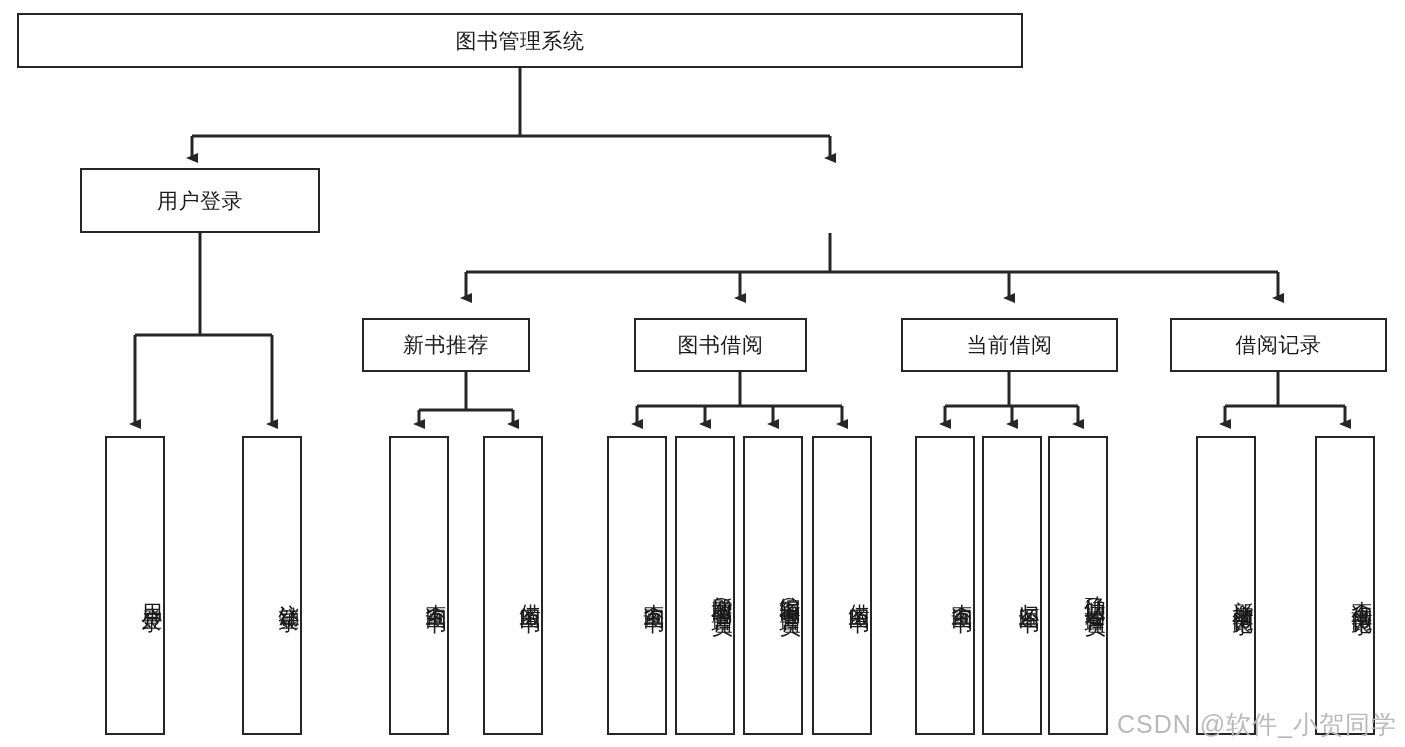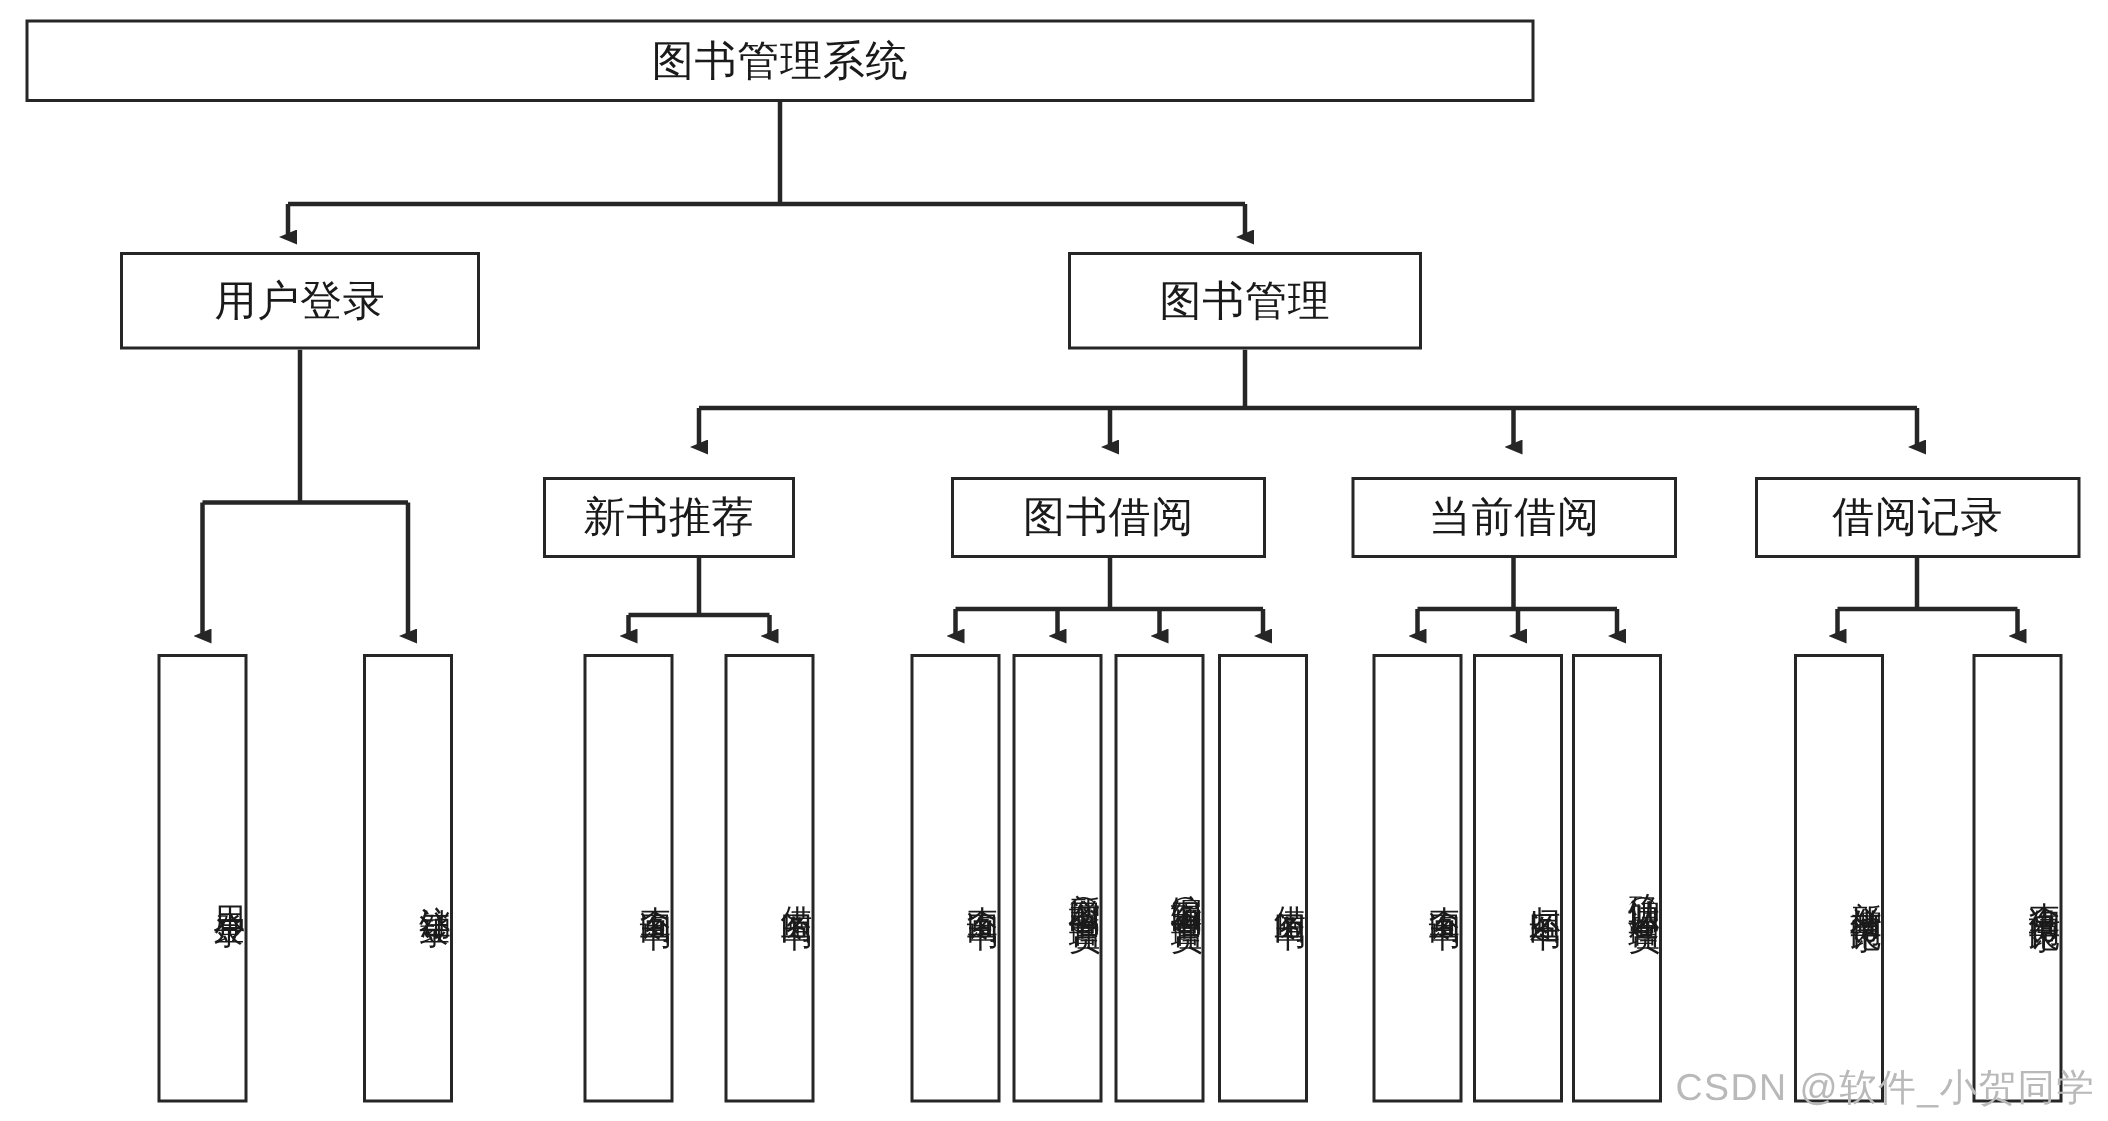--- a/index.html
+++ b/index.html
@@ -28,7 +28,7 @@
     color: #1a1a1a;
   }
   .node.horiz {
-    font-size: 28px;
+    font-size: 21px;
     letter-spacing: 0.5px;
   }
   .node.vert {

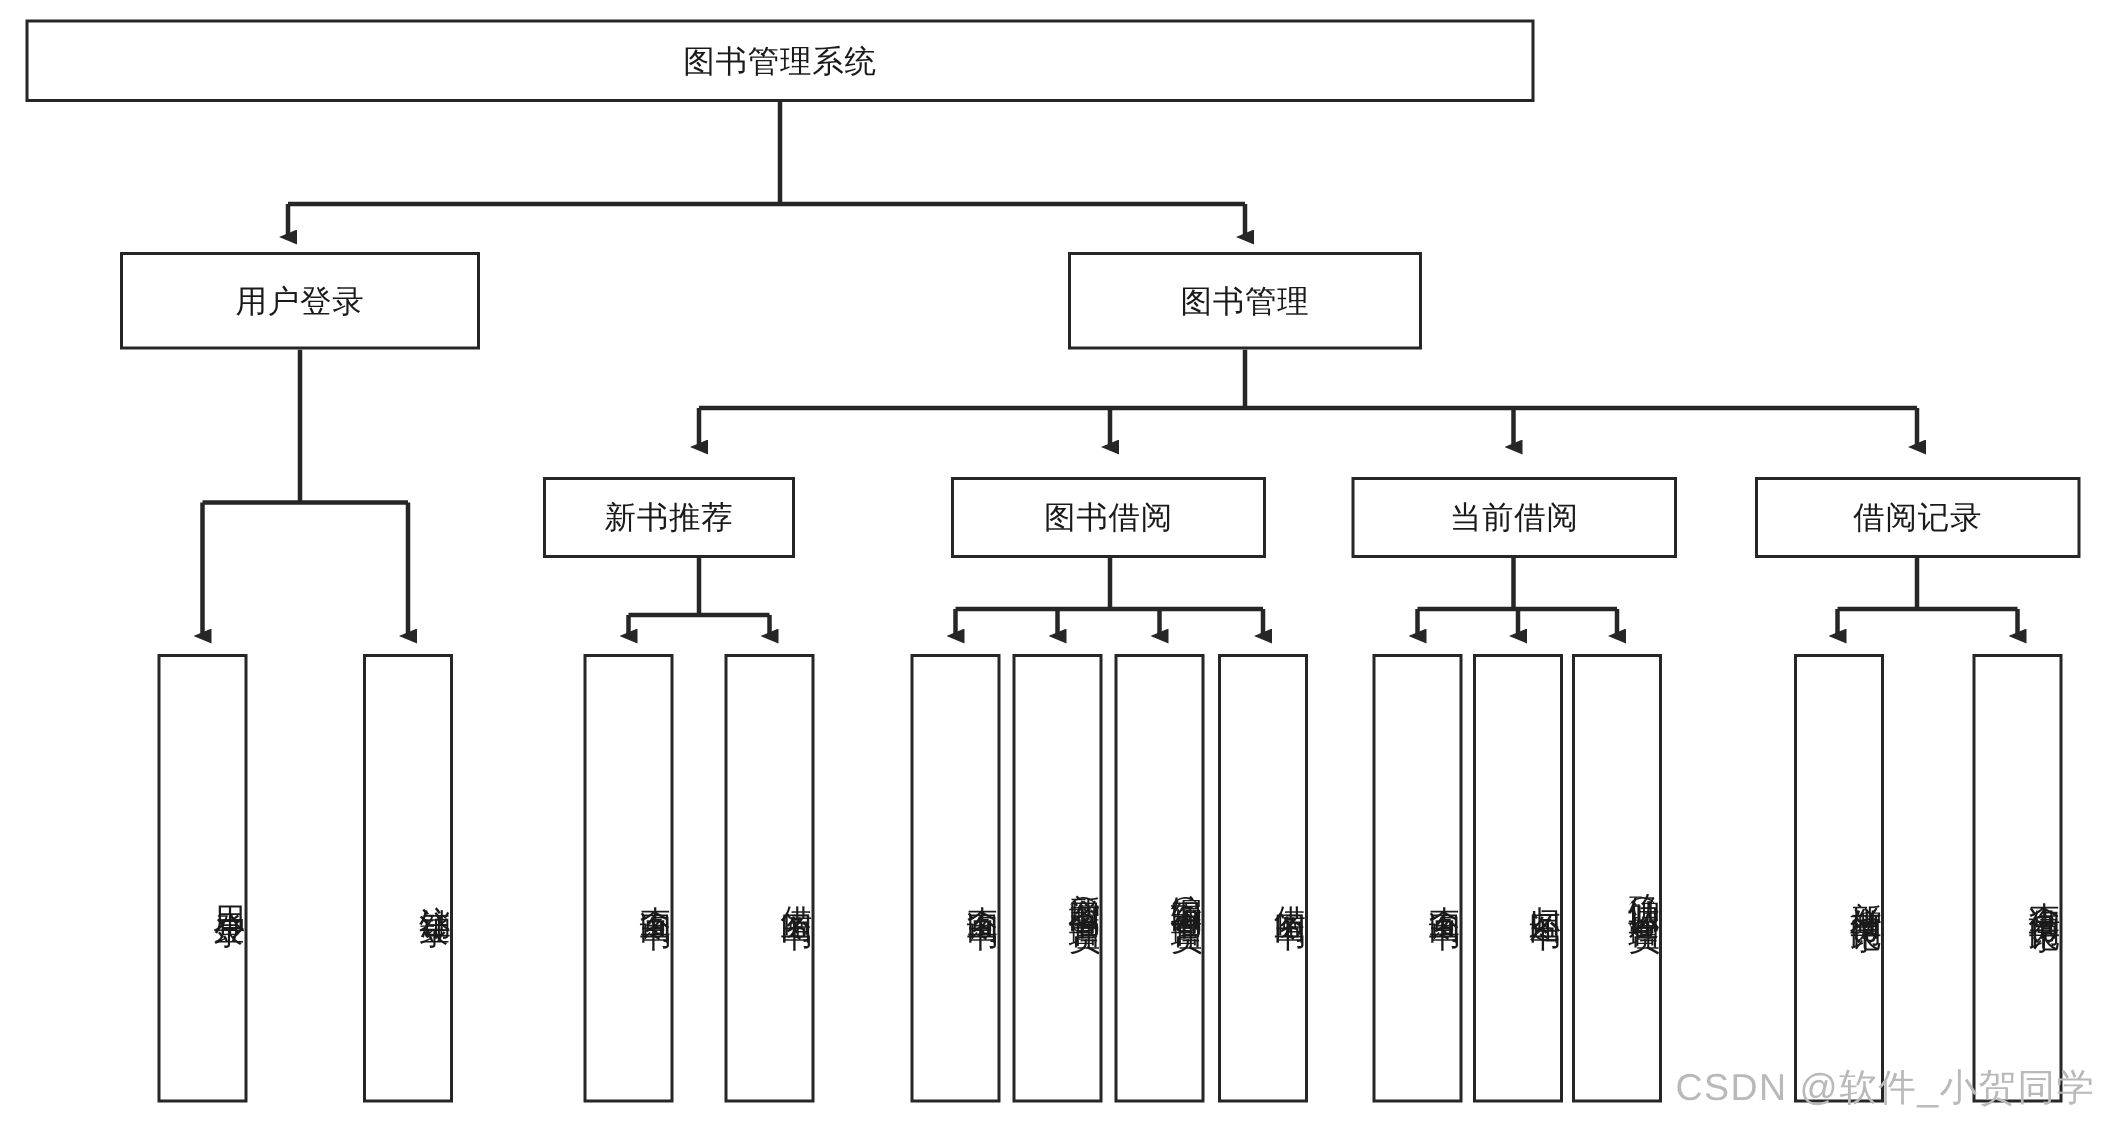--- a/index.html
+++ b/index.html
@@ -123,7 +123,6 @@
 
   <div class="node horiz" style="left:80px; top:168px; width:240px; height:65px;">用户登录</div>
 
-  <div class="node horiz" style="left:712px; top:168px; width:236px; height:65px;">图书管理</div>
 
   <div class="node horiz" style="left:362px; top:318px; width:168px; height:54px;">新书推荐</div>
 

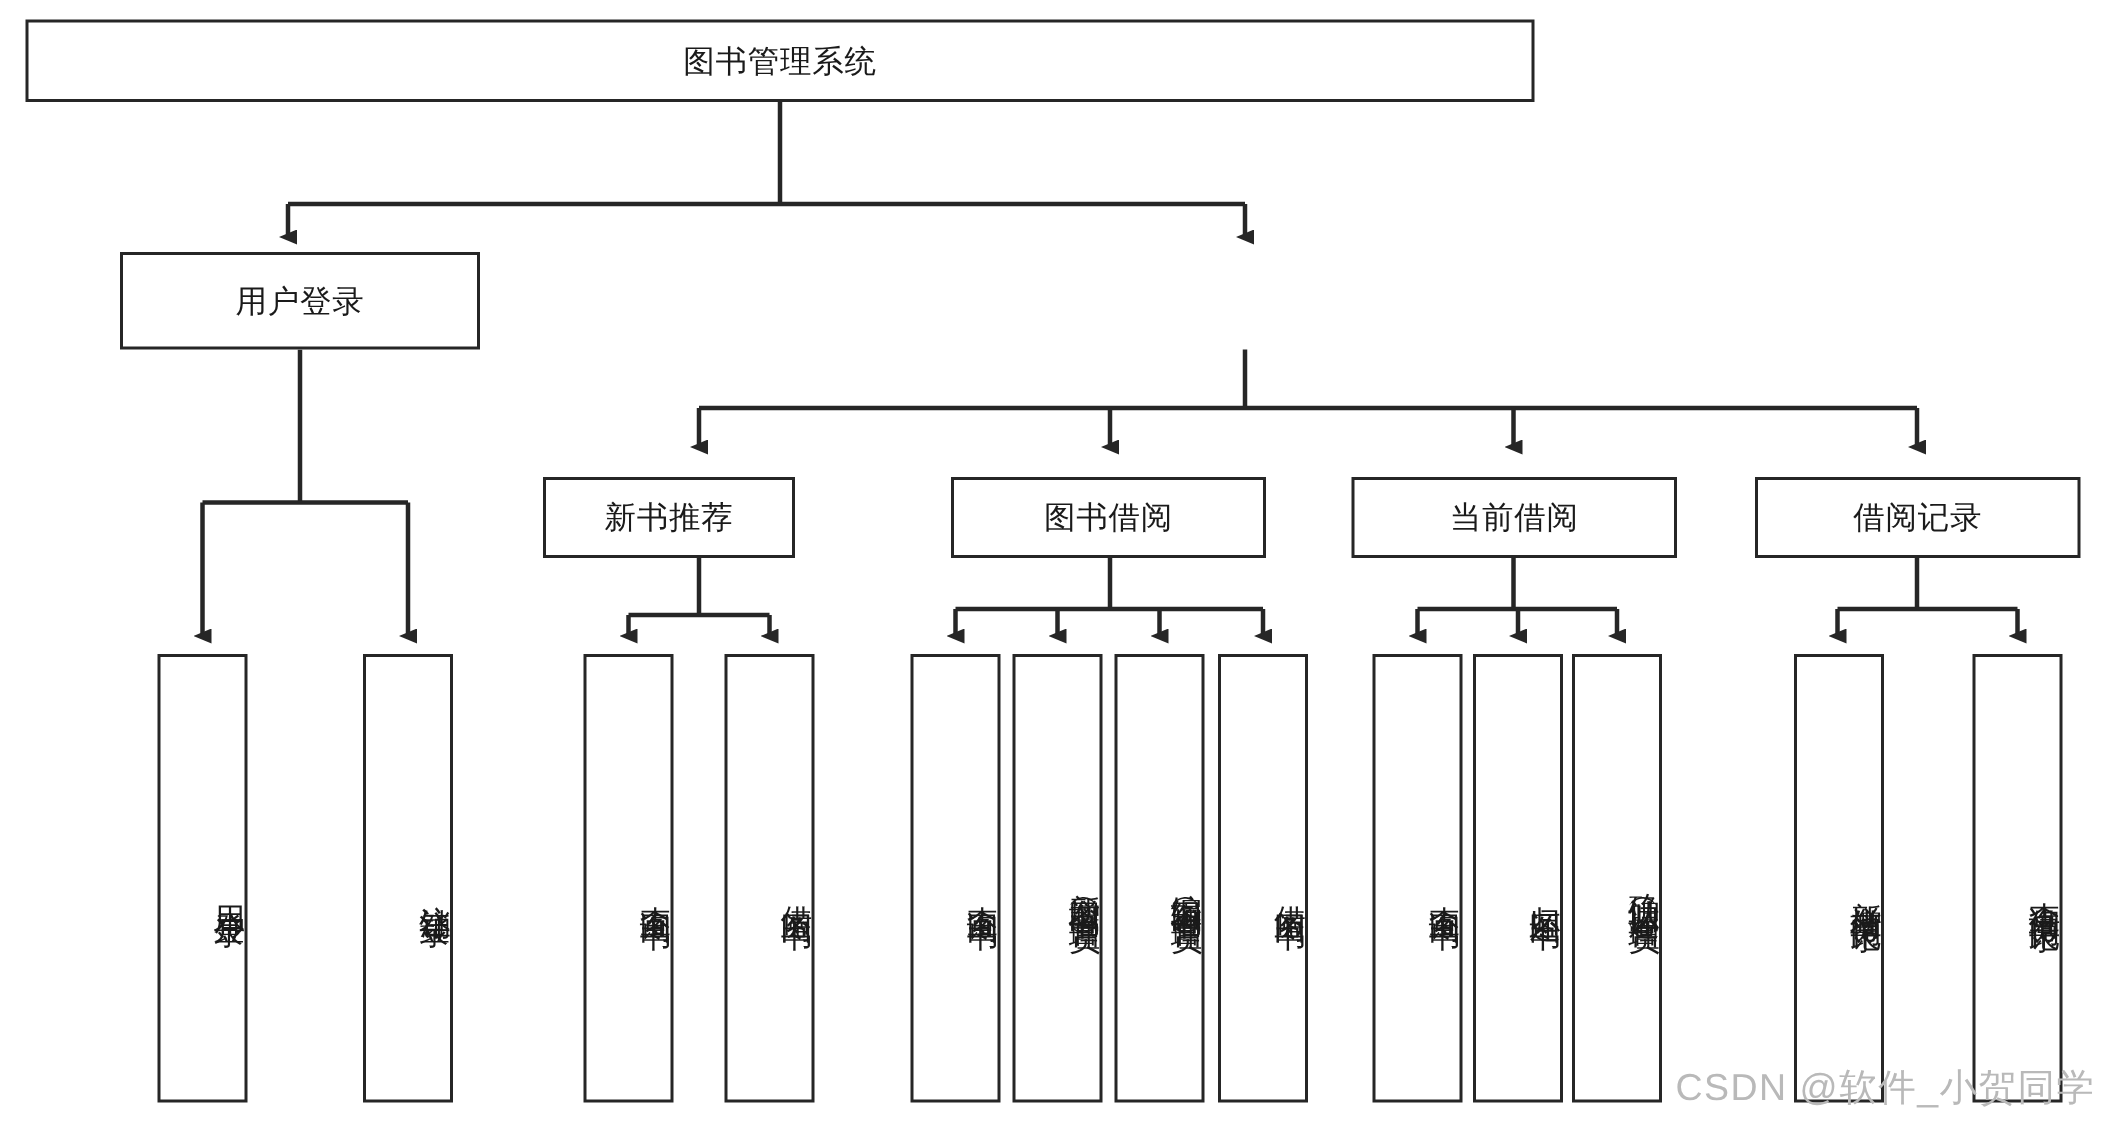--- a/index.html
+++ b/index.html
@@ -126,7 +126,7 @@
 
   <div class="node horiz" style="left:362px; top:318px; width:168px; height:54px;">新书推荐</div>
 
-  <div class="node horiz" style="left:634px; top:318px; width:210px; height:54px;">图书借阅</div>
+  <div class="node horiz" style="left:634px; top:318px; width:173px; height:54px;">图书借阅</div>
 
   <div class="node horiz" style="left:1170px; top:318px; width:217px; height:54px;">借阅记录</div>
 

